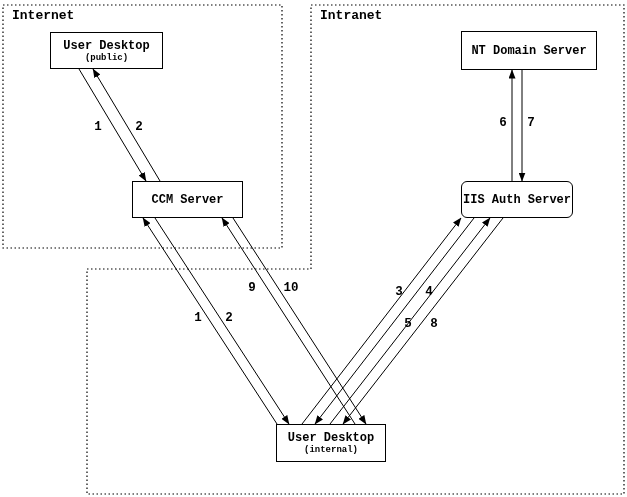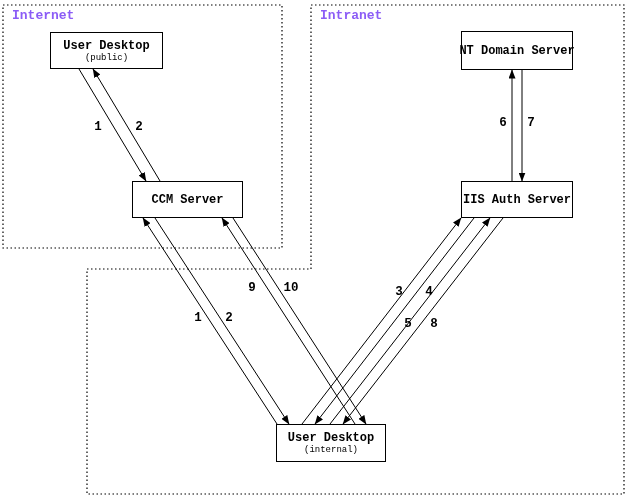--- a/index.html
+++ b/index.html
@@ -13,7 +13,7 @@
   #links{position:absolute;left:0;top:0;width:627px;height:497px;}
   .zone-label{
     position:absolute;
-    font-size:13px;font-weight:bold;color:#8b5cf6;
+    font-size:13px;font-weight:bold;color:#000000;
     white-space:nowrap;line-height:13px;
   }
   .node{

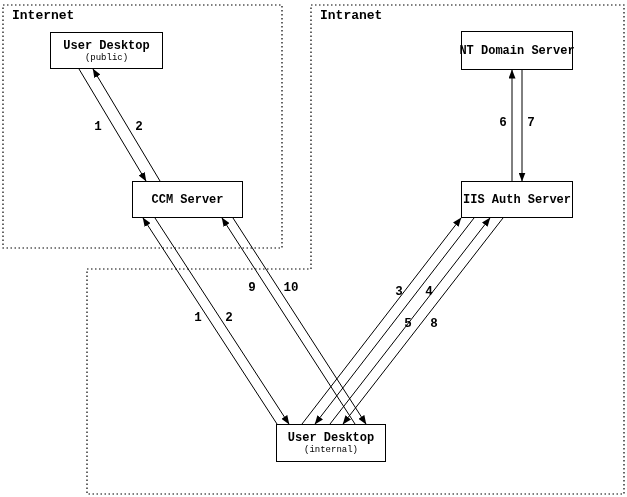--- a/index.html
+++ b/index.html
@@ -30,7 +30,7 @@
     line-height:14px;white-space:nowrap;
   }
   .node-subtitle{
-    font-size:9px;font-weight:normal;color:#000;
+    font-size:9px;font-weight:bold;color:#000;
     line-height:10px;white-space:nowrap;
   }
   .node-subtitle:empty{display:none;}

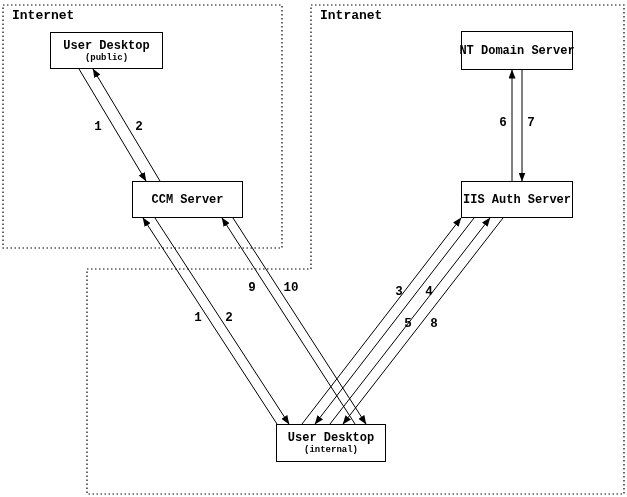--- a/index.html
+++ b/index.html
@@ -93,7 +93,7 @@
 
   </div>
 
-  <div class="node" style="left: 461px; top: 31px; width: 112px; height: 39px;">
+  <div class="node" style="left: 461px; top: 31px; width: 136px; height: 39px;">
     <div class="node-title">NT Domain Server</div>
 
   </div>

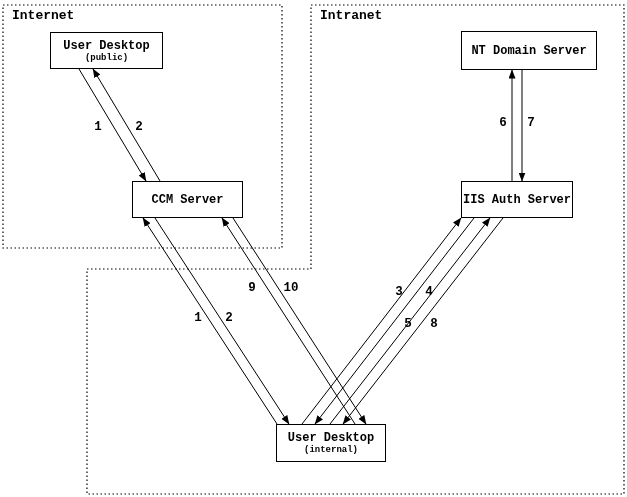--- a/index.html
+++ b/index.html
@@ -98,7 +98,7 @@
 
   </div>
 
-  <div class="node" style="left: 461px; top: 181px; width: 112px; height: 37px;">
+  <div class="node" style="left: 461px; top: 181px; width: 112px; height: 37px; border-radius: 6px;">
     <div class="node-title">IIS Auth Server</div>
 
   </div>

